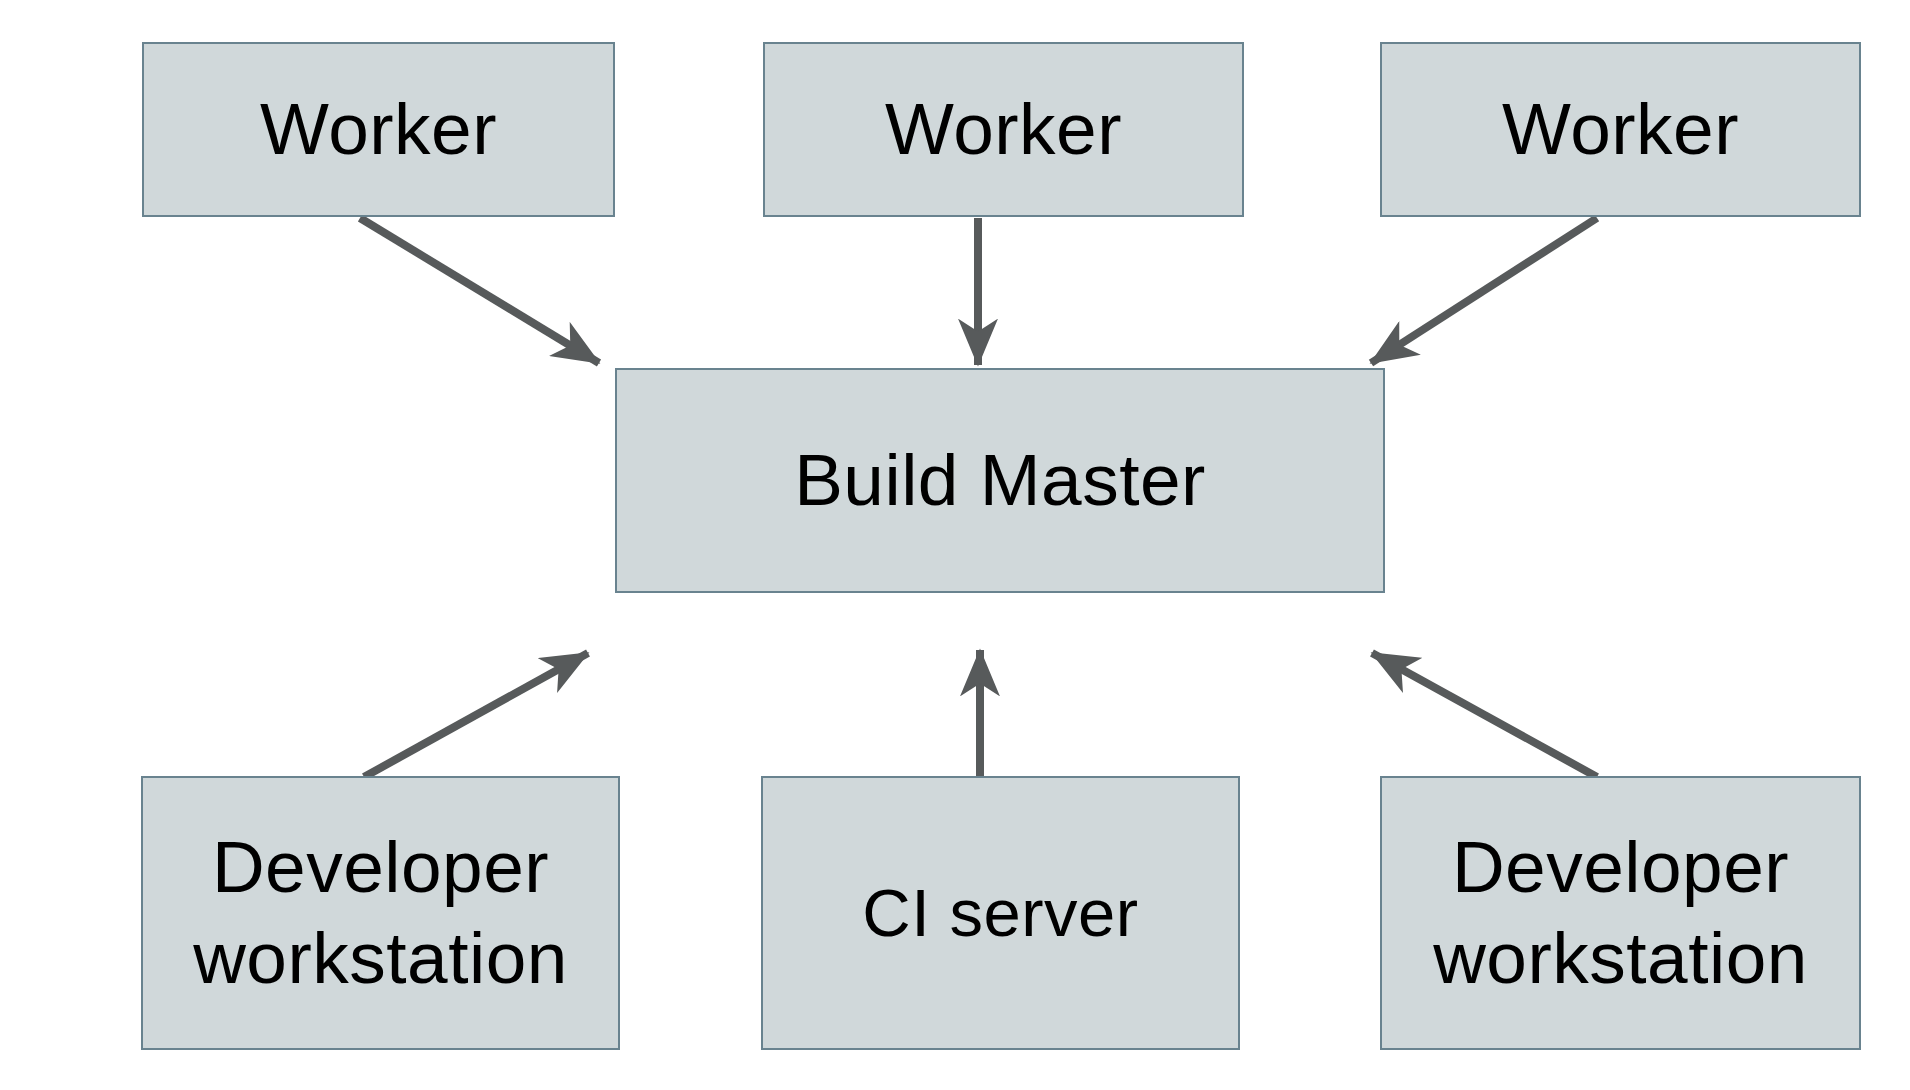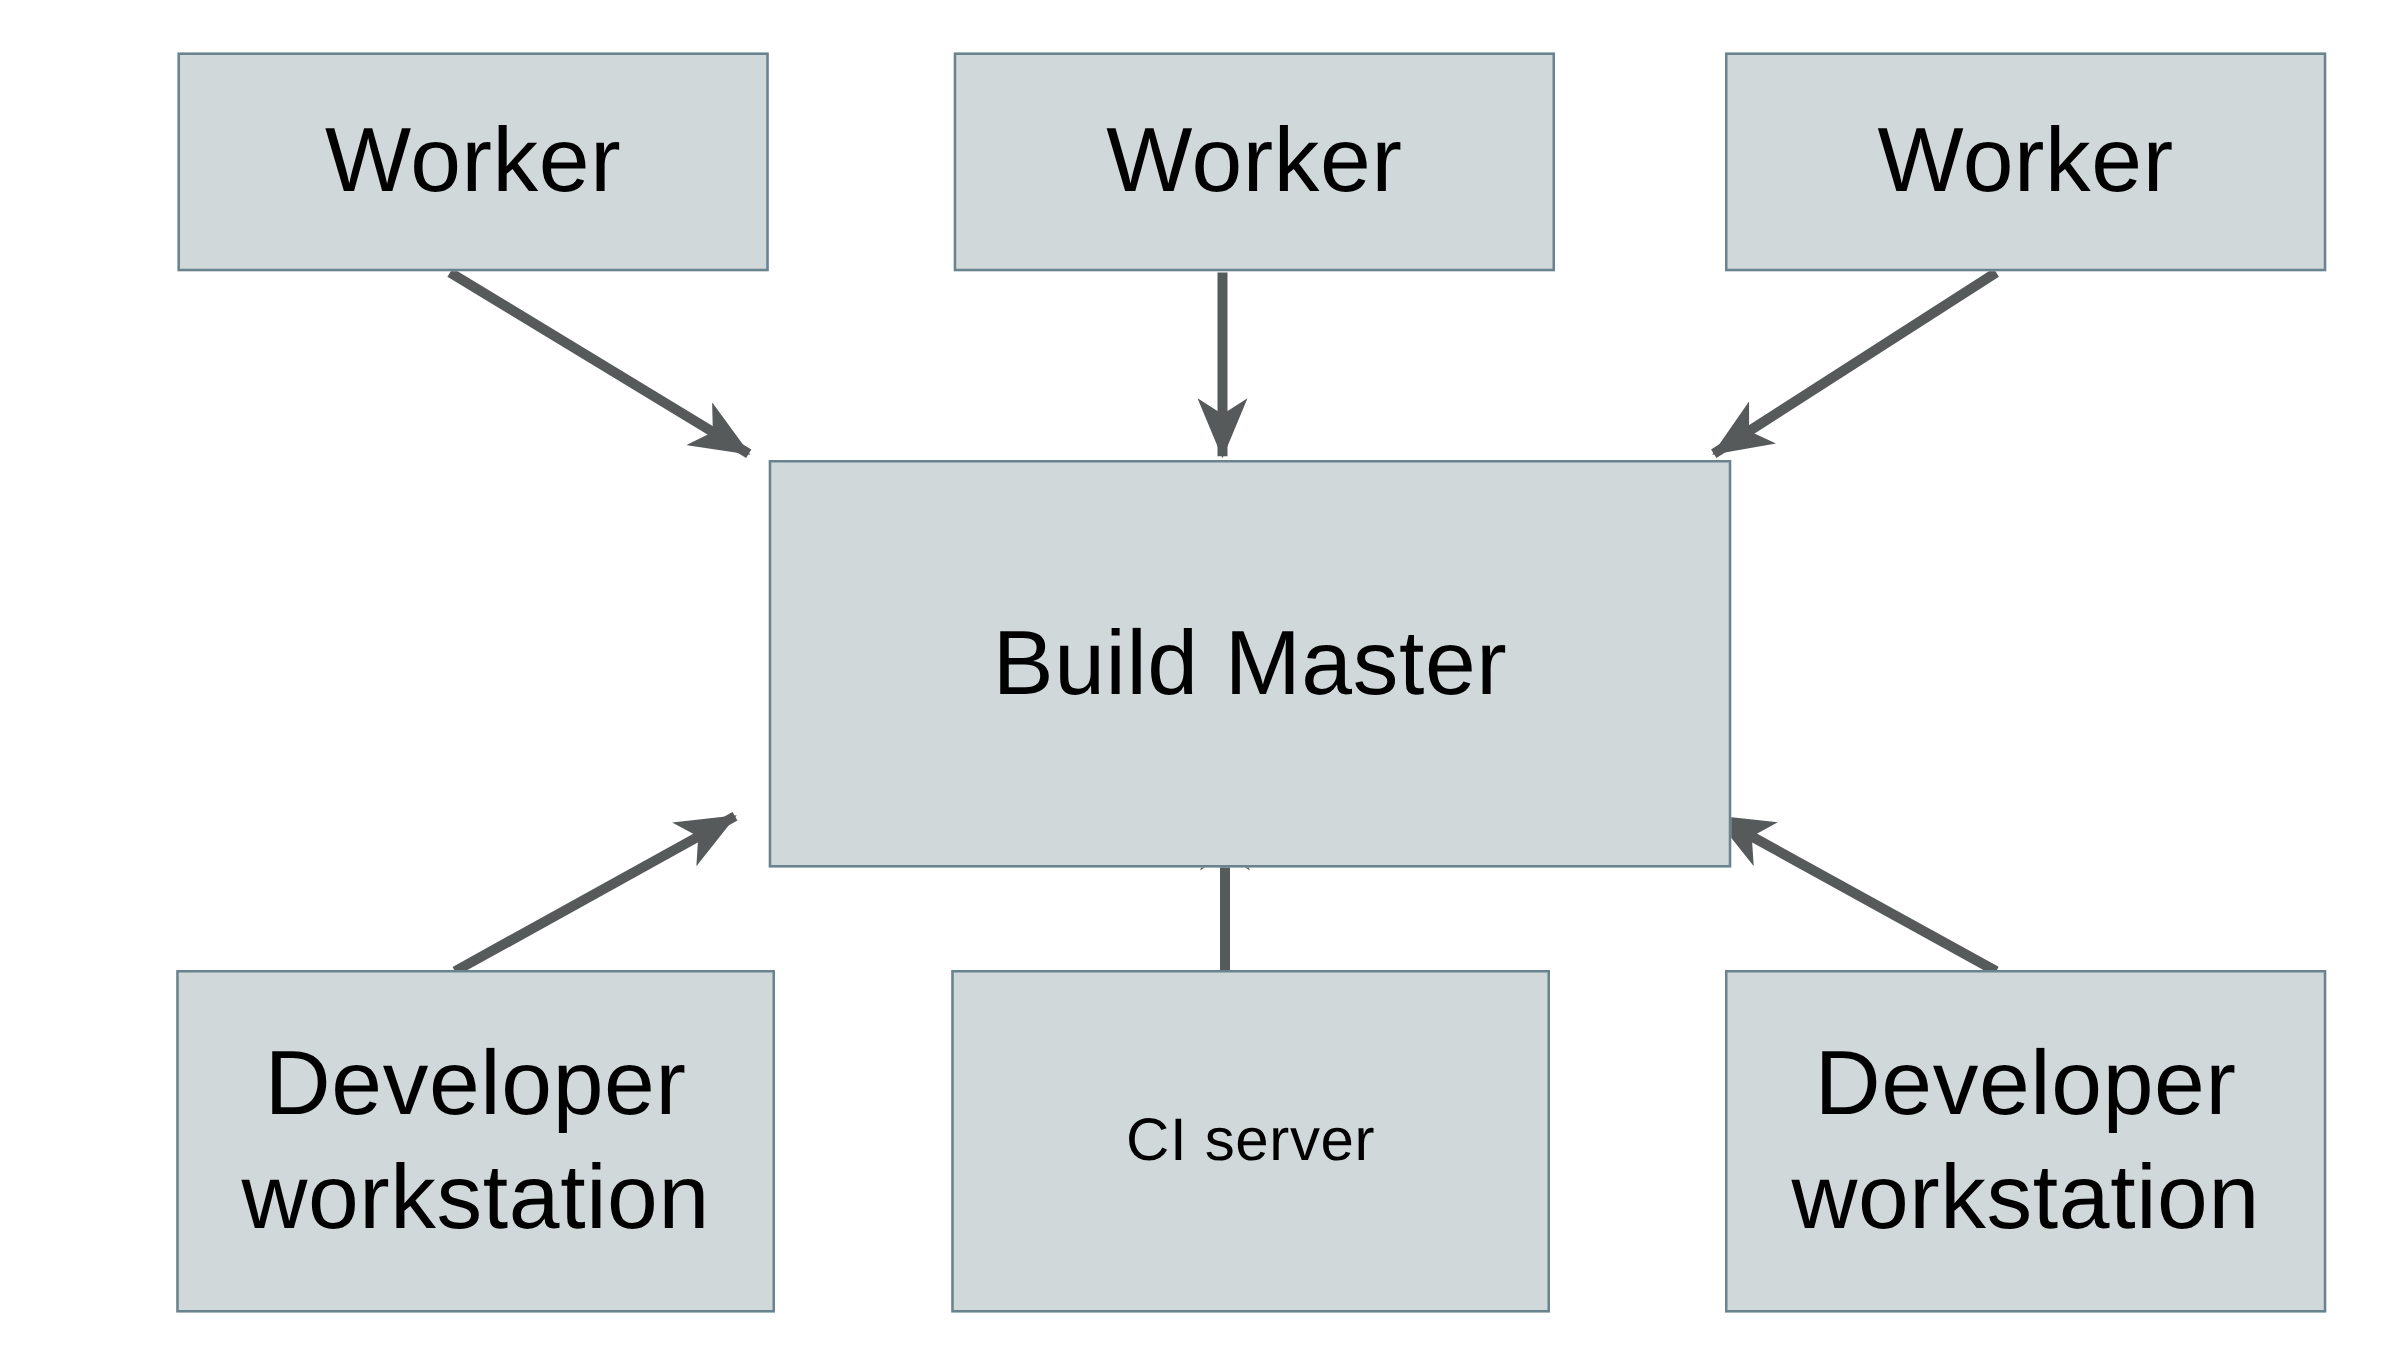--- a/index.html
+++ b/index.html
@@ -56,7 +56,7 @@
     <div class="node" style="left: 1360px; top: 42px; width: 481px; height: 175px; background: rgb(208, 216, 218); border-color: rgb(105, 131, 143); border-width: 2px; color: rgb(0, 0, 0); font-size: 73px;">
     <span class="node-label">Worker</span>
   </div>
-    <div class="node" style="left: 595px; top: 368px; width: 770px; height: 326px; background: rgb(208, 216, 218); border-color: rgb(105, 131, 143); border-width: 2px; color: rgb(0, 0, 0); font-size: 73px;">
+    <div class="node" style="left: 595px; top: 368px; width: 770px; height: 225px; background: rgb(208, 216, 218); border-color: rgb(105, 131, 143); border-width: 2px; color: rgb(0, 0, 0); font-size: 73px;">
     <span class="node-label">Build Master</span>
   </div>
     <div class="node" style="left: 121px; top: 776px; width: 479px; height: 274px; background: rgb(208, 216, 218); border-color: rgb(105, 131, 143); border-width: 2px; color: rgb(0, 0, 0); font-size: 73px;">

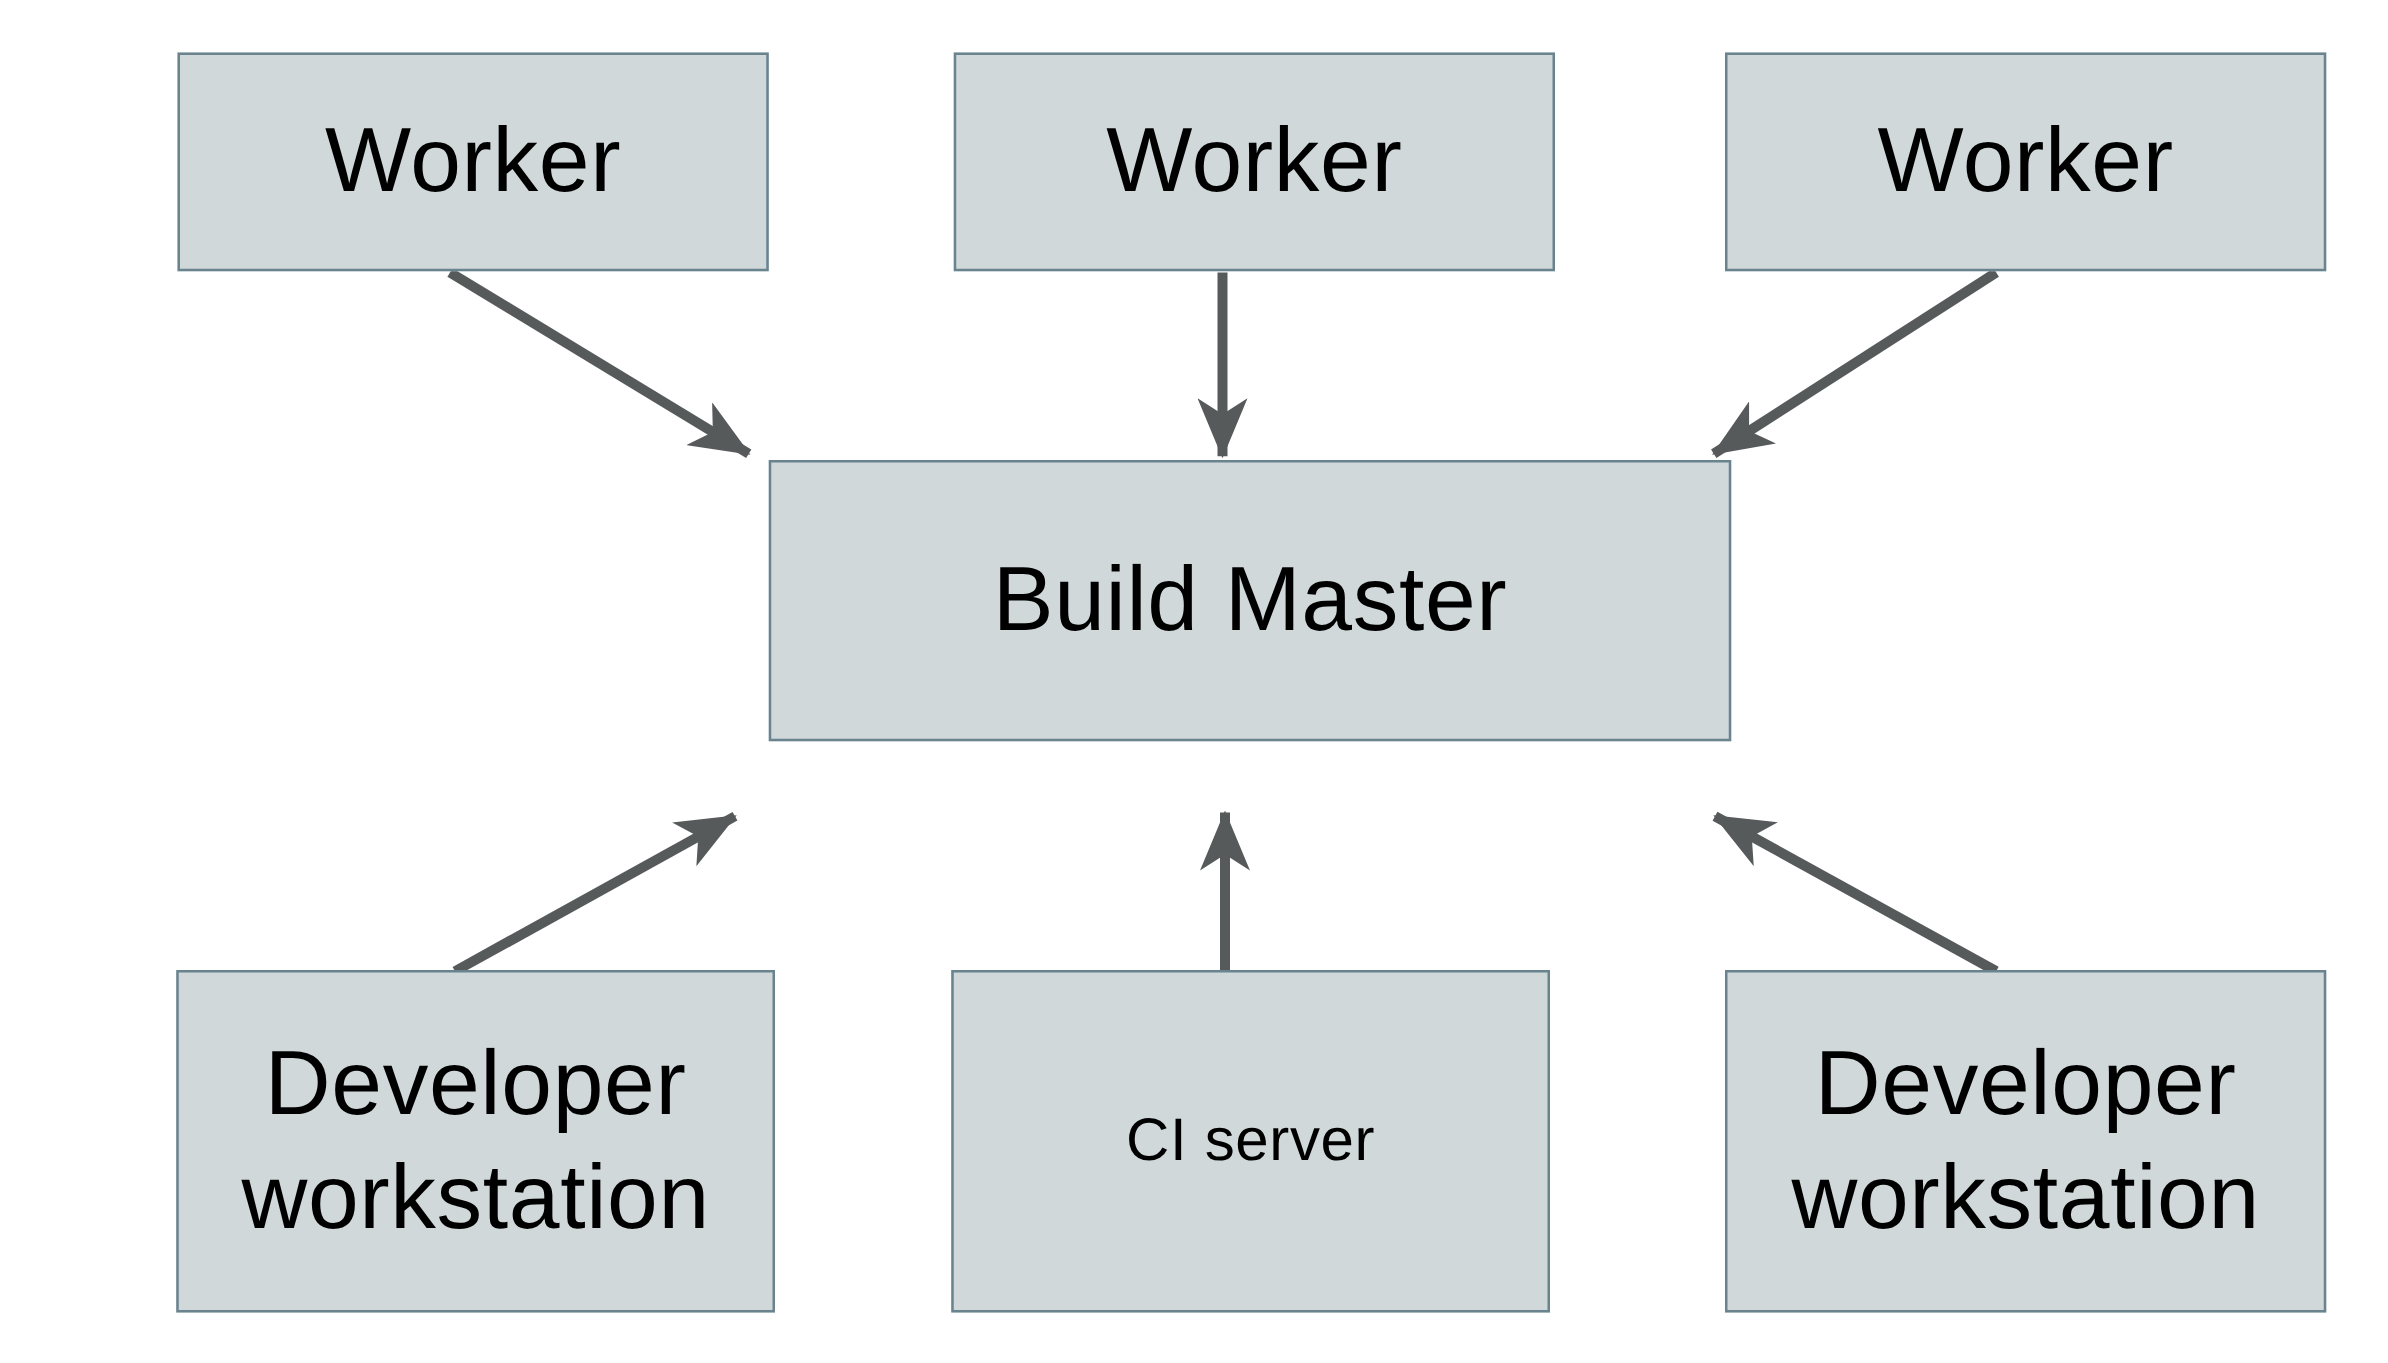--- a/index.html
+++ b/index.html
@@ -63,7 +63,7 @@
     <span class="node-label">Developer
 workstation</span>
   </div>
-    <div class="node" style="left: 741px; top: 776px; width: 479px; height: 274px; background: rgb(208, 216, 218); border-color: rgb(105, 131, 143); border-width: 2px; color: rgb(0, 0, 0); font-size: 48px;">
+    <div class="node" style="left: 741px; top: 776px; width: 479px; height: 274px; background: rgb(208, 216, 218); border-color: rgb(105, 131, 143); border-width: 2px; color: rgb(0, 0, 0); font-size: 67px;">
     <span class="node-label">CI server</span>
   </div>
     <div class="node" style="left: 1360px; top: 776px; width: 481px; height: 274px; background: rgb(208, 216, 218); border-color: rgb(105, 131, 143); border-width: 2px; color: rgb(0, 0, 0); font-size: 73px;">

